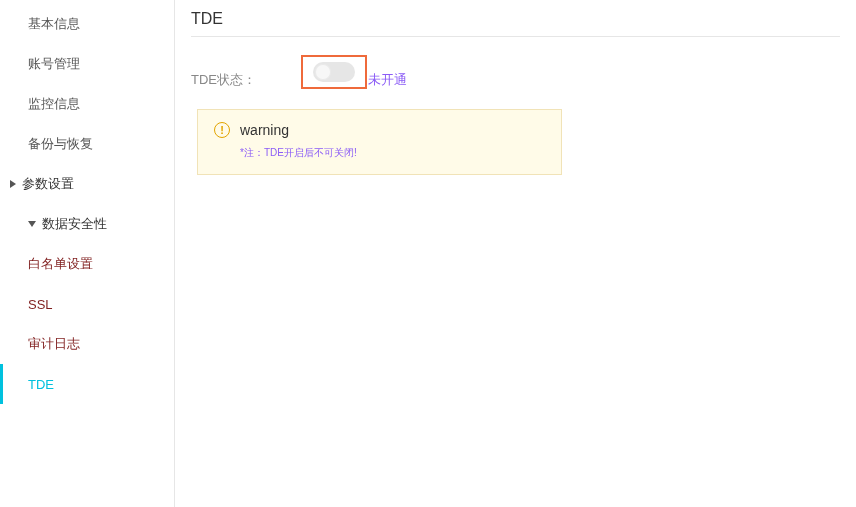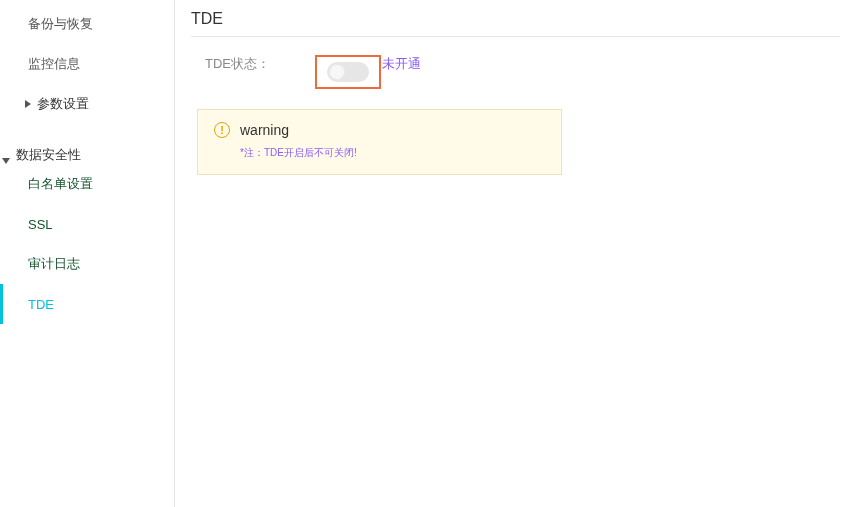--- a/index.html
+++ b/index.html
@@ -152,6 +152,9 @@
 
 <div class="layout">
   <nav class="sidebar">
+    <div class="side-item sub">
+      <span>基本信息</span>
+    </div>
     <div class="side-item sub">
       <span>备份与恢复</span>
     </div>

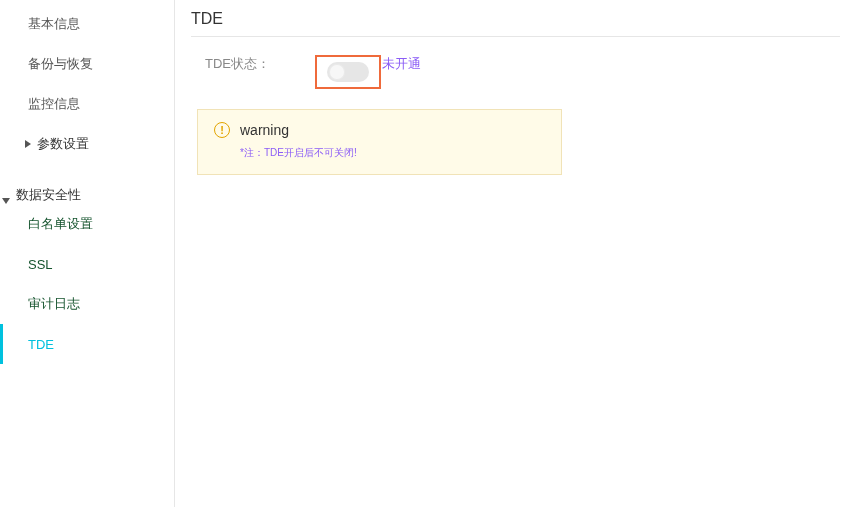--- a/index.html
+++ b/index.html
@@ -154,6 +154,9 @@
   <nav class="sidebar">
     <div class="side-item sub">
       <span>基本信息</span>
+    </div>
+    <div class="side-item sub">
+      <span>账号管理</span>
     </div>
     <div class="side-item sub">
       <span>备份与恢复</span>

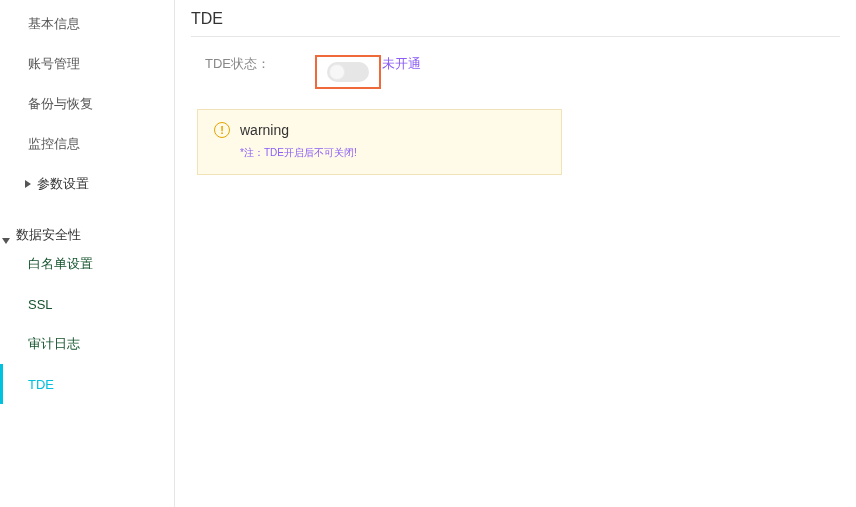--- a/index.html
+++ b/index.html
@@ -76,8 +76,8 @@
   }
   .row {
     display: flex;
-    align-items: flex-start;
-    margin-left: 14px;
+    align-items: flex-end;
+    margin-left: 0;
     margin-bottom: 20px;
   }
   .row-label {

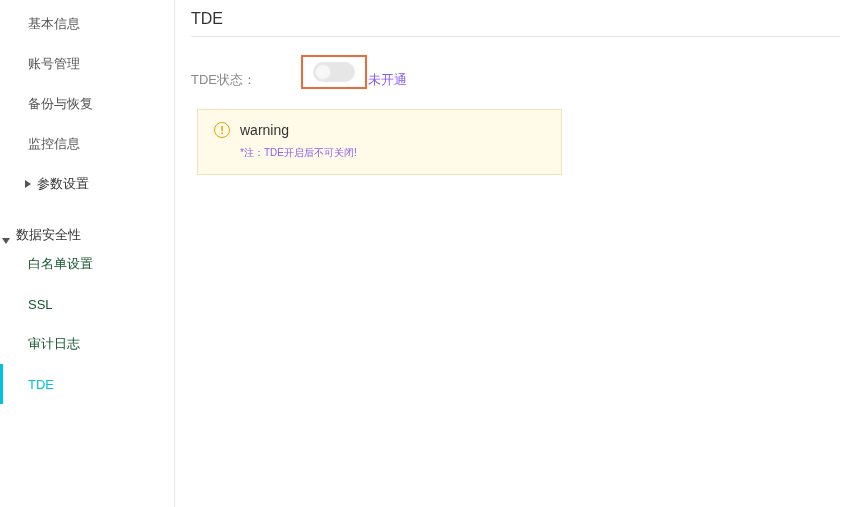--- a/index.html
+++ b/index.html
@@ -159,10 +159,10 @@
       <span>账号管理</span>
     </div>
     <div class="side-item sub">
+      <span>监控信息</span>
+    </div>
+    <div class="side-item sub">
       <span>备份与恢复</span>
-    </div>
-    <div class="side-item sub">
-      <span>监控信息</span>
     </div>
     <div class="side-item expandable" style="padding-left:10px;margin-left:15px;">
       <span class="caret caret-right"></span>

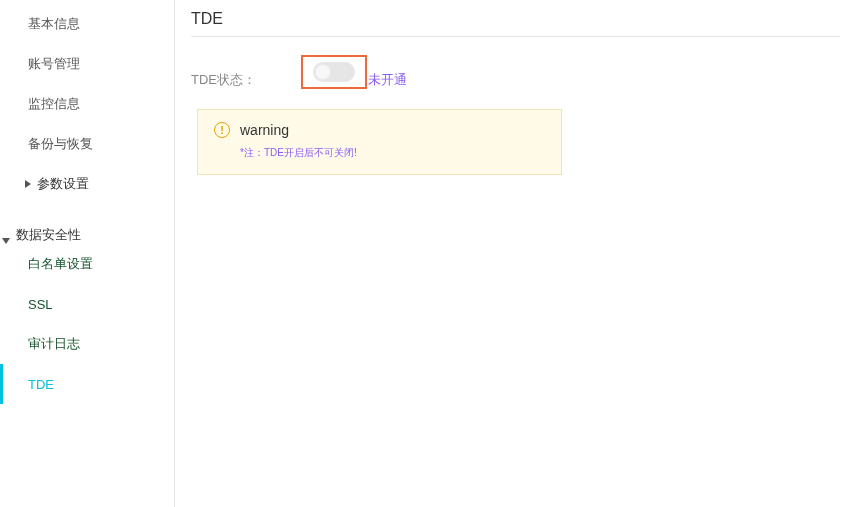--- a/index.html
+++ b/index.html
@@ -164,7 +164,7 @@
     <div class="side-item sub">
       <span>备份与恢复</span>
     </div>
-    <div class="side-item expandable" style="padding-left:10px;margin-left:15px;">
+    <div class="side-item expandable" style="padding-left:10px;">
       <span class="caret caret-right"></span>
       <span>参数设置</span>
     </div>

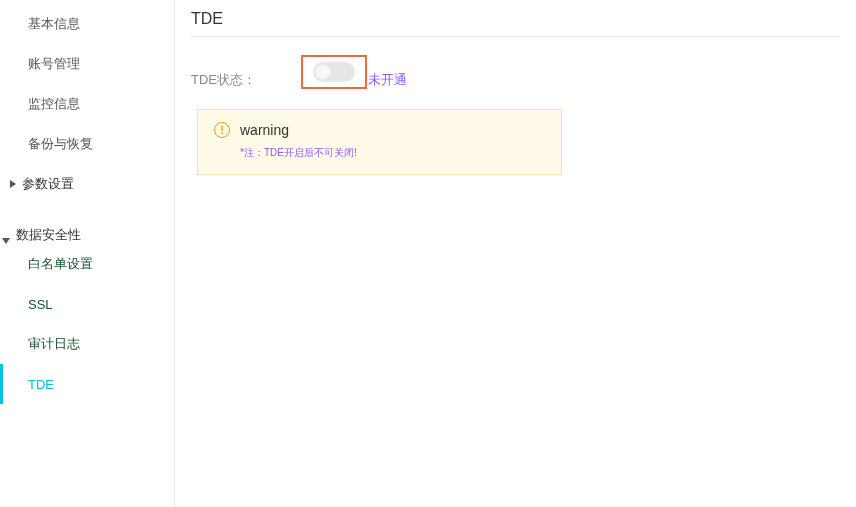--- a/index.html
+++ b/index.html
@@ -168,7 +168,7 @@
       <span class="caret caret-right"></span>
       <span>参数设置</span>
     </div>
-    <div class="side-item expandable" style="padding-left:2px;align-items:flex-end;">
+    <div class="side-item expandable" style="padding-left:28px;">
       <span class="caret caret-down"></span>
       <span>数据安全性</span>
     </div>

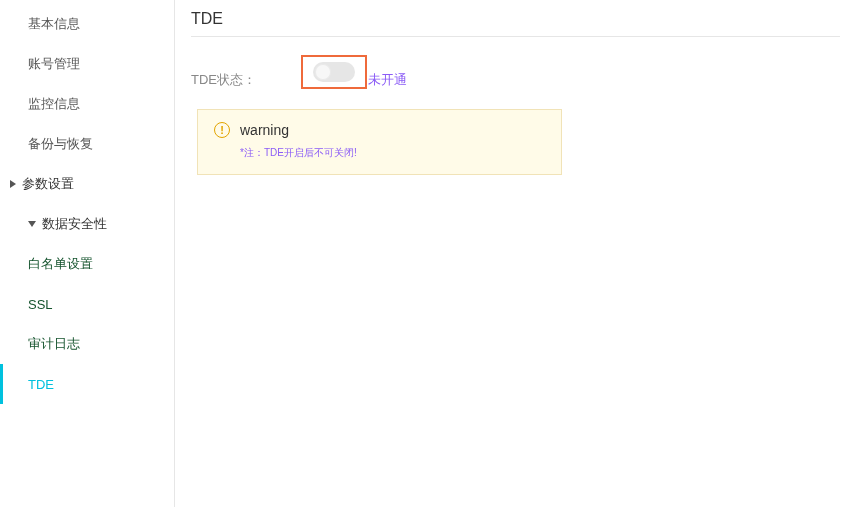--- a/index.html
+++ b/index.html
@@ -35,7 +35,7 @@
     position: relative;
   }
   .side-item.sub { padding-left: 28px; color:#555; }
-  .side-item.sub2 { padding-left: 28px; color:#14532d; }
+  .side-item.sub2 { padding-left: 28px; color:#7f1d1d; }
   .side-item.expandable .caret {
     width: 0; height: 0;
     border-style: solid;

